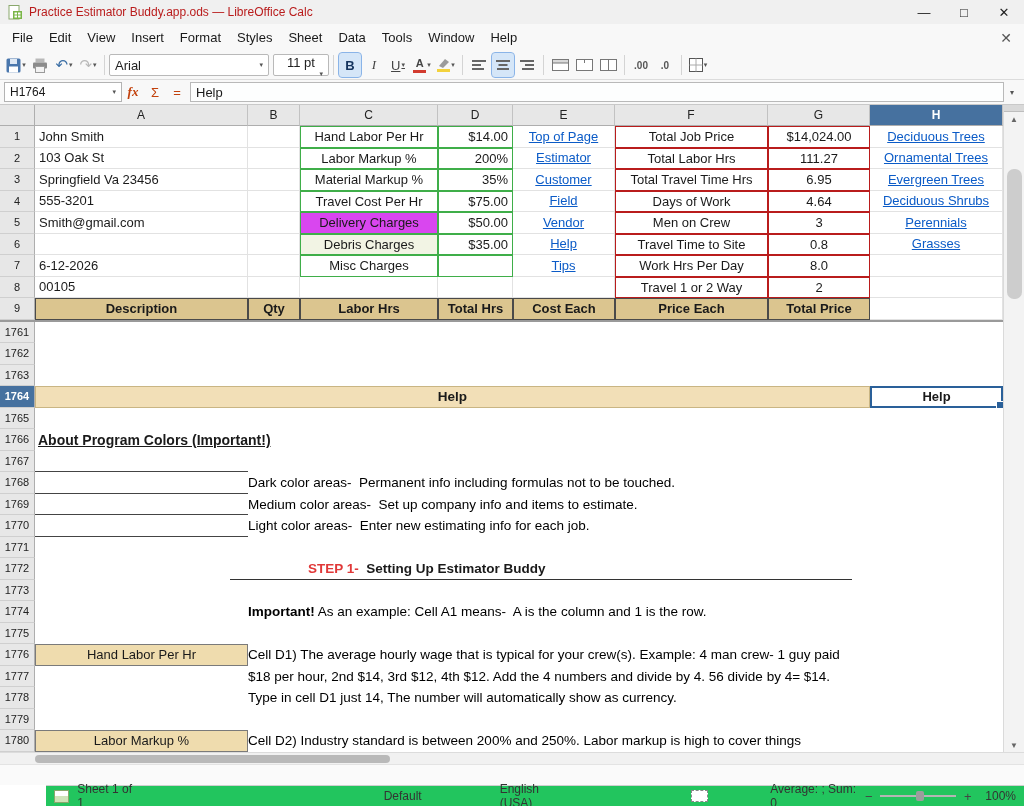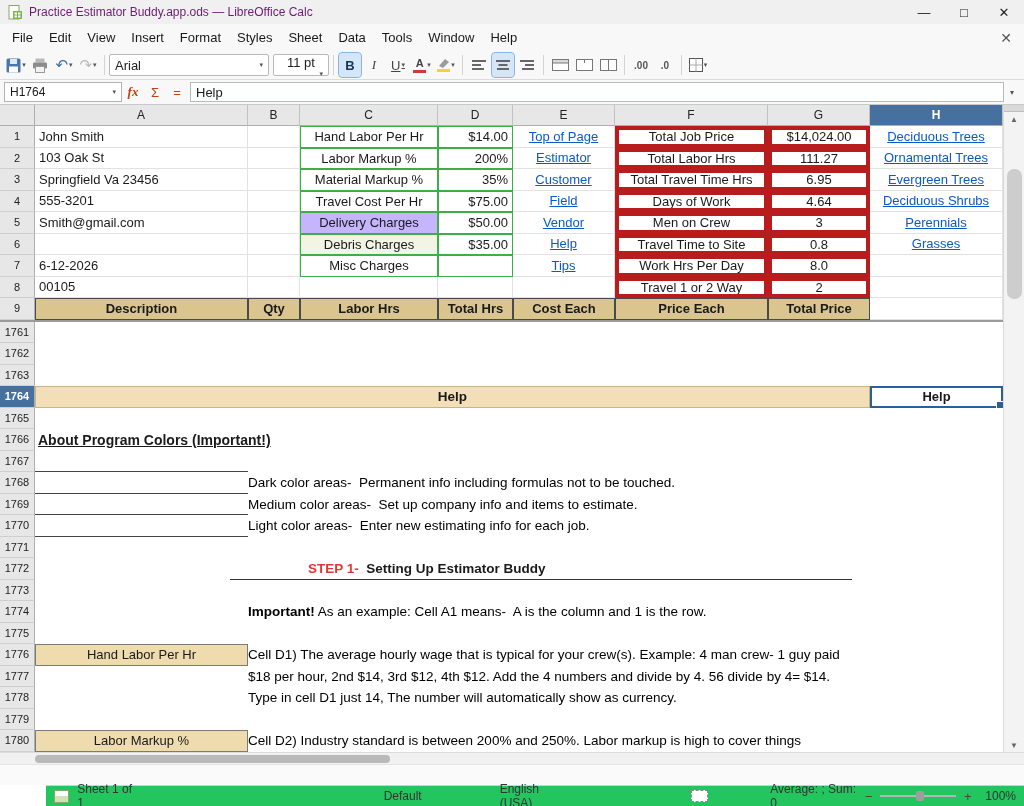--- a/index.html
+++ b/index.html
@@ -9,7 +9,7 @@
 
   
   .titlebar { height:24px; background:#f0f0f0; display:flex; align-items:center; padding-left:8px; flex:0 0 auto; }
-  .titlebar .title { font-size:12px; color:#701a75; margin-left:6px; flex:1; }
+  .titlebar .title { font-size:12px; color:#b91c1c; margin-left:6px; flex:1; }
   .winbtn { width:40px; height:24px; display:flex; align-items:center; justify-content:center; font-size:13px; color:#222; }
 
   

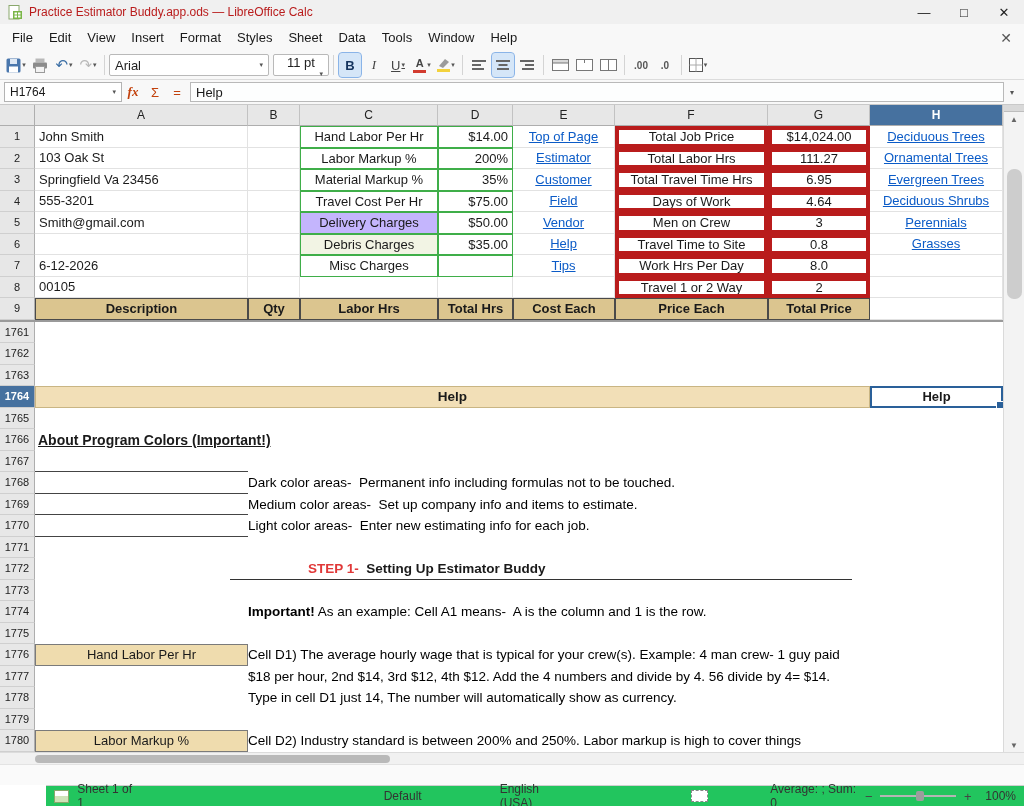--- a/index.html
+++ b/index.html
@@ -62,7 +62,7 @@
   .cl { border-right:1px solid #e2e2e2; border-bottom:1px solid #e2e2e2; background:#fff; display:flex; align-items:center; padding:0 4px; font-size:13px; white-space:nowrap; overflow:hidden; }
   .w-a{width:213px}.w-b{width:52px}.w-c{width:138px}.w-d{width:75px}.w-e{width:102px}.w-f{width:153px}.w-g{width:102px}.w-h{width:133px}
   .gc { border:1px solid #3fae49; }
-  .bc { border:4px solid #b91c1c; }
+  .bc { border:1px solid #b91c1c; }
   .ct { justify-content:center; }
   .rt { justify-content:flex-end; }
   .lk { color:#0b5bc7; text-decoration:underline; justify-content:center; }

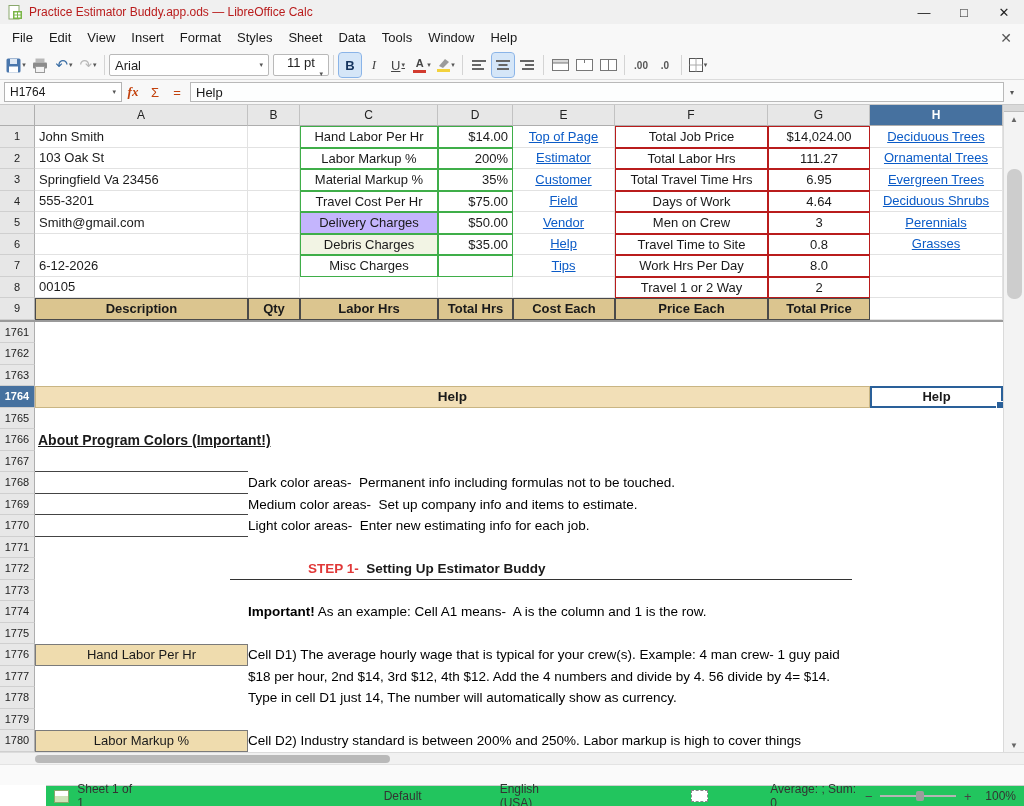--- a/index.html
+++ b/index.html
@@ -317,7 +317,7 @@
         <div class="rh">5</div>
         <div class="cl w-a">Smith@gmail.com</div>
         <div class="cl w-b"></div>
-        <div class="cl w-c gc ct" style="background:#c4b5fd;">Delivery Charges</div>
+        <div class="cl w-c gc ct" style="background:#d946ef;">Delivery Charges</div>
         <div class="cl w-d gc rt">$50.00</div>
         <div class="cl w-e lk">Vendor</div>
         <div class="cl w-f bc ct">Men on Crew</div>

